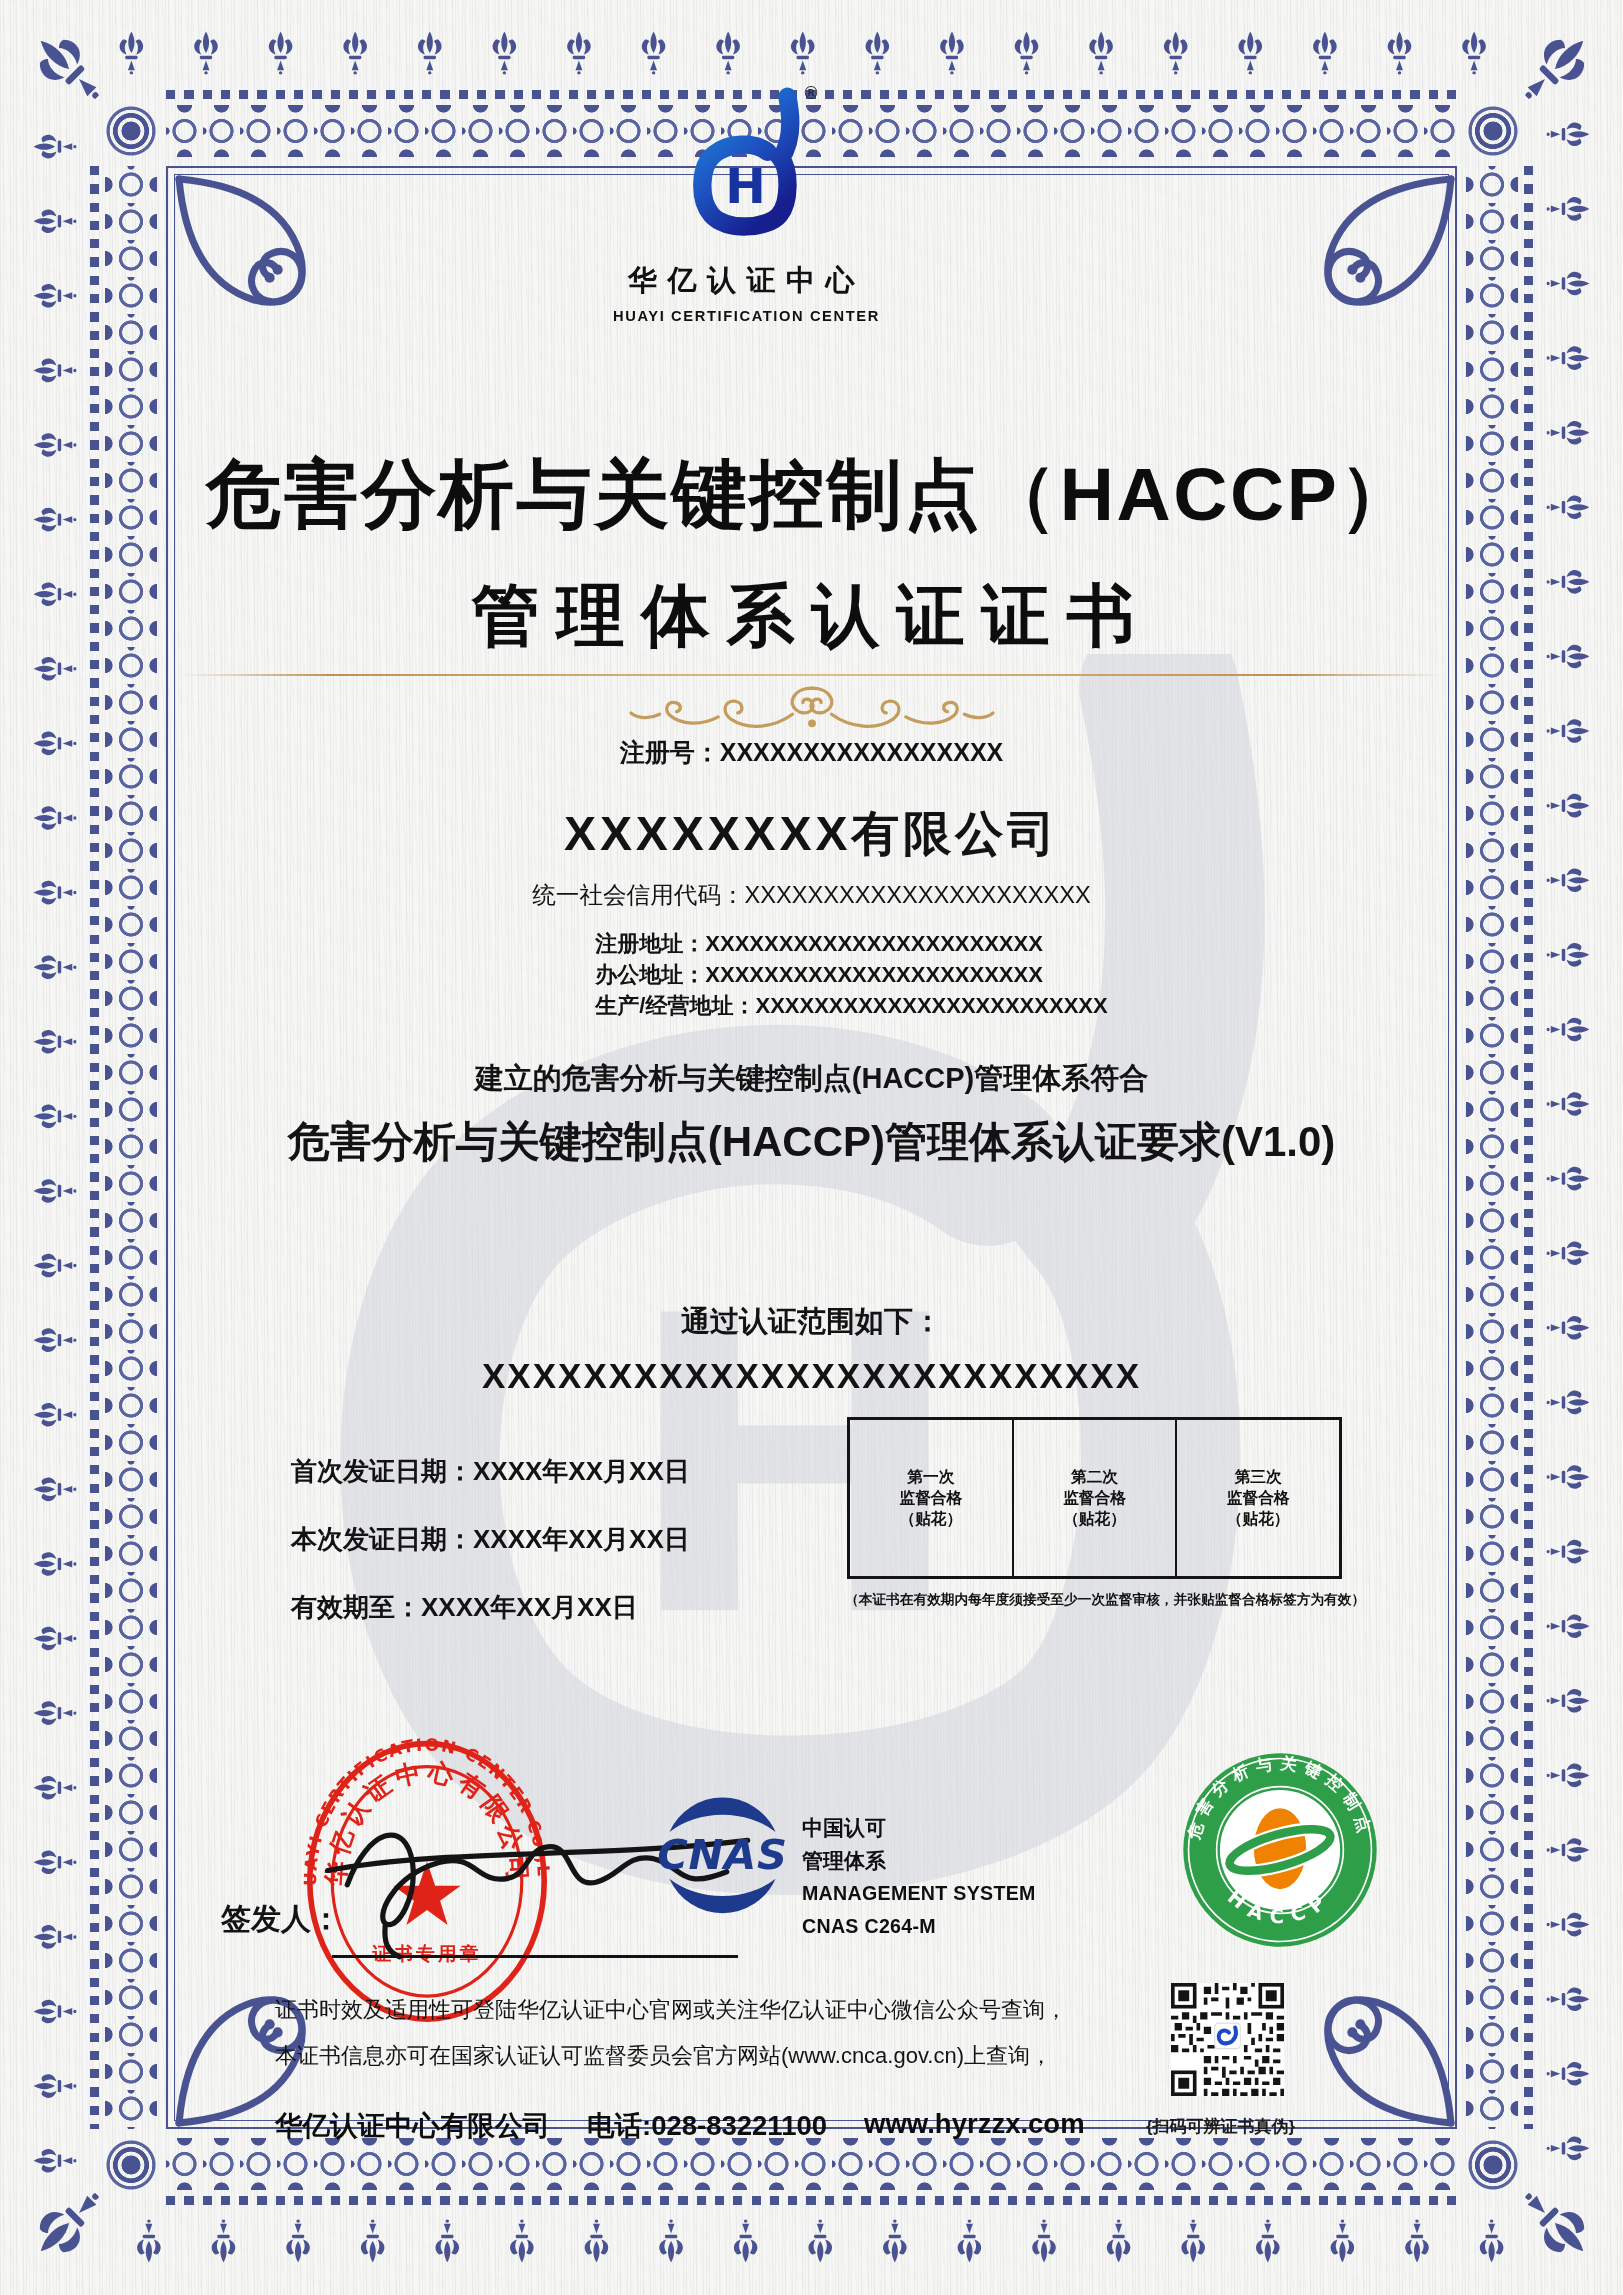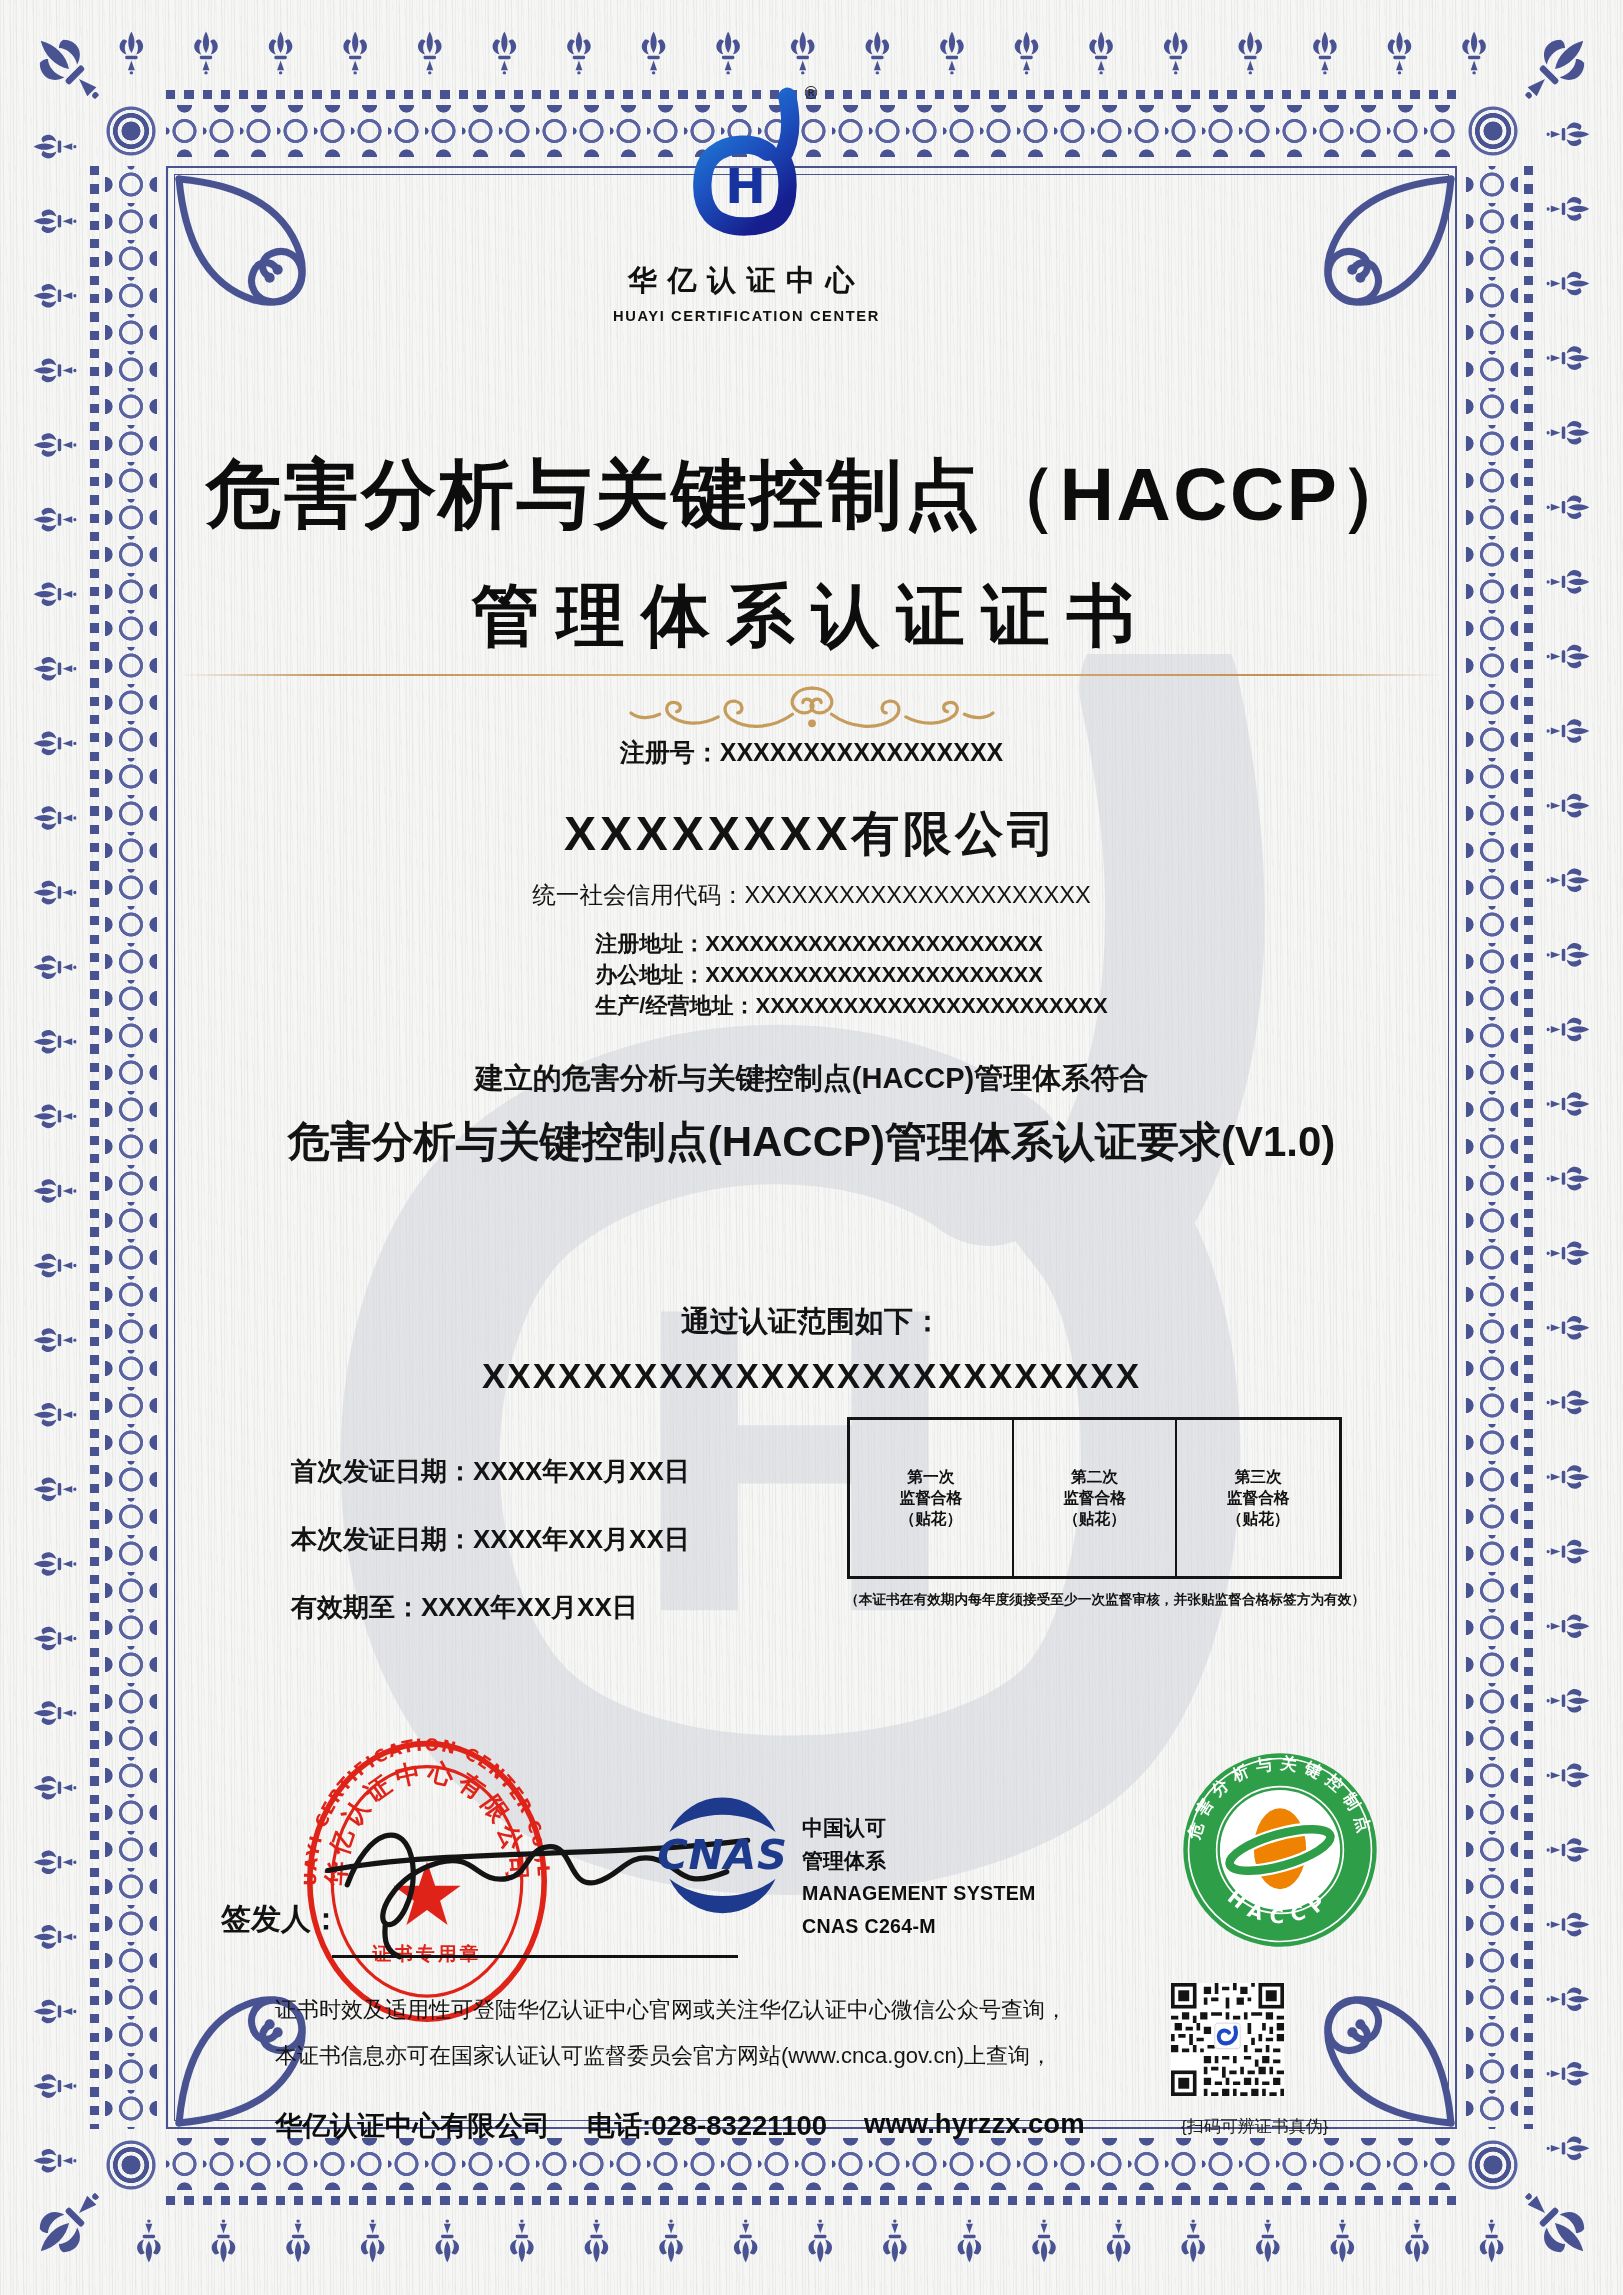--- a/index.html
+++ b/index.html
@@ -92,7 +92,7 @@
   .haccp-badge{left:1182px;top:1752px;}
   .footer-lines{left:275px;top:1987px;font-size:22px;font-weight:500;line-height:46px;color:#141414;white-space:nowrap;}
   .footer-bold{left:275px;top:2108px;display:flex;gap:37px;font-size:27.5px;font-weight:800;color:#0d0d0d;white-space:nowrap;}
-  .qr-note{left:1146px;top:2115px;font-size:17px;font-weight:400;color:#1c1c1c;margin-left:35px;}
+  .qr-note{left:1146px;top:2115px;font-size:17px;font-weight:700;color:#1c1c1c;}
   .qr{left:1171px;top:1983px;}
   svg text{font-family:"DejaVu Sans","Liberation Sans",sans-serif;}
 </style>

